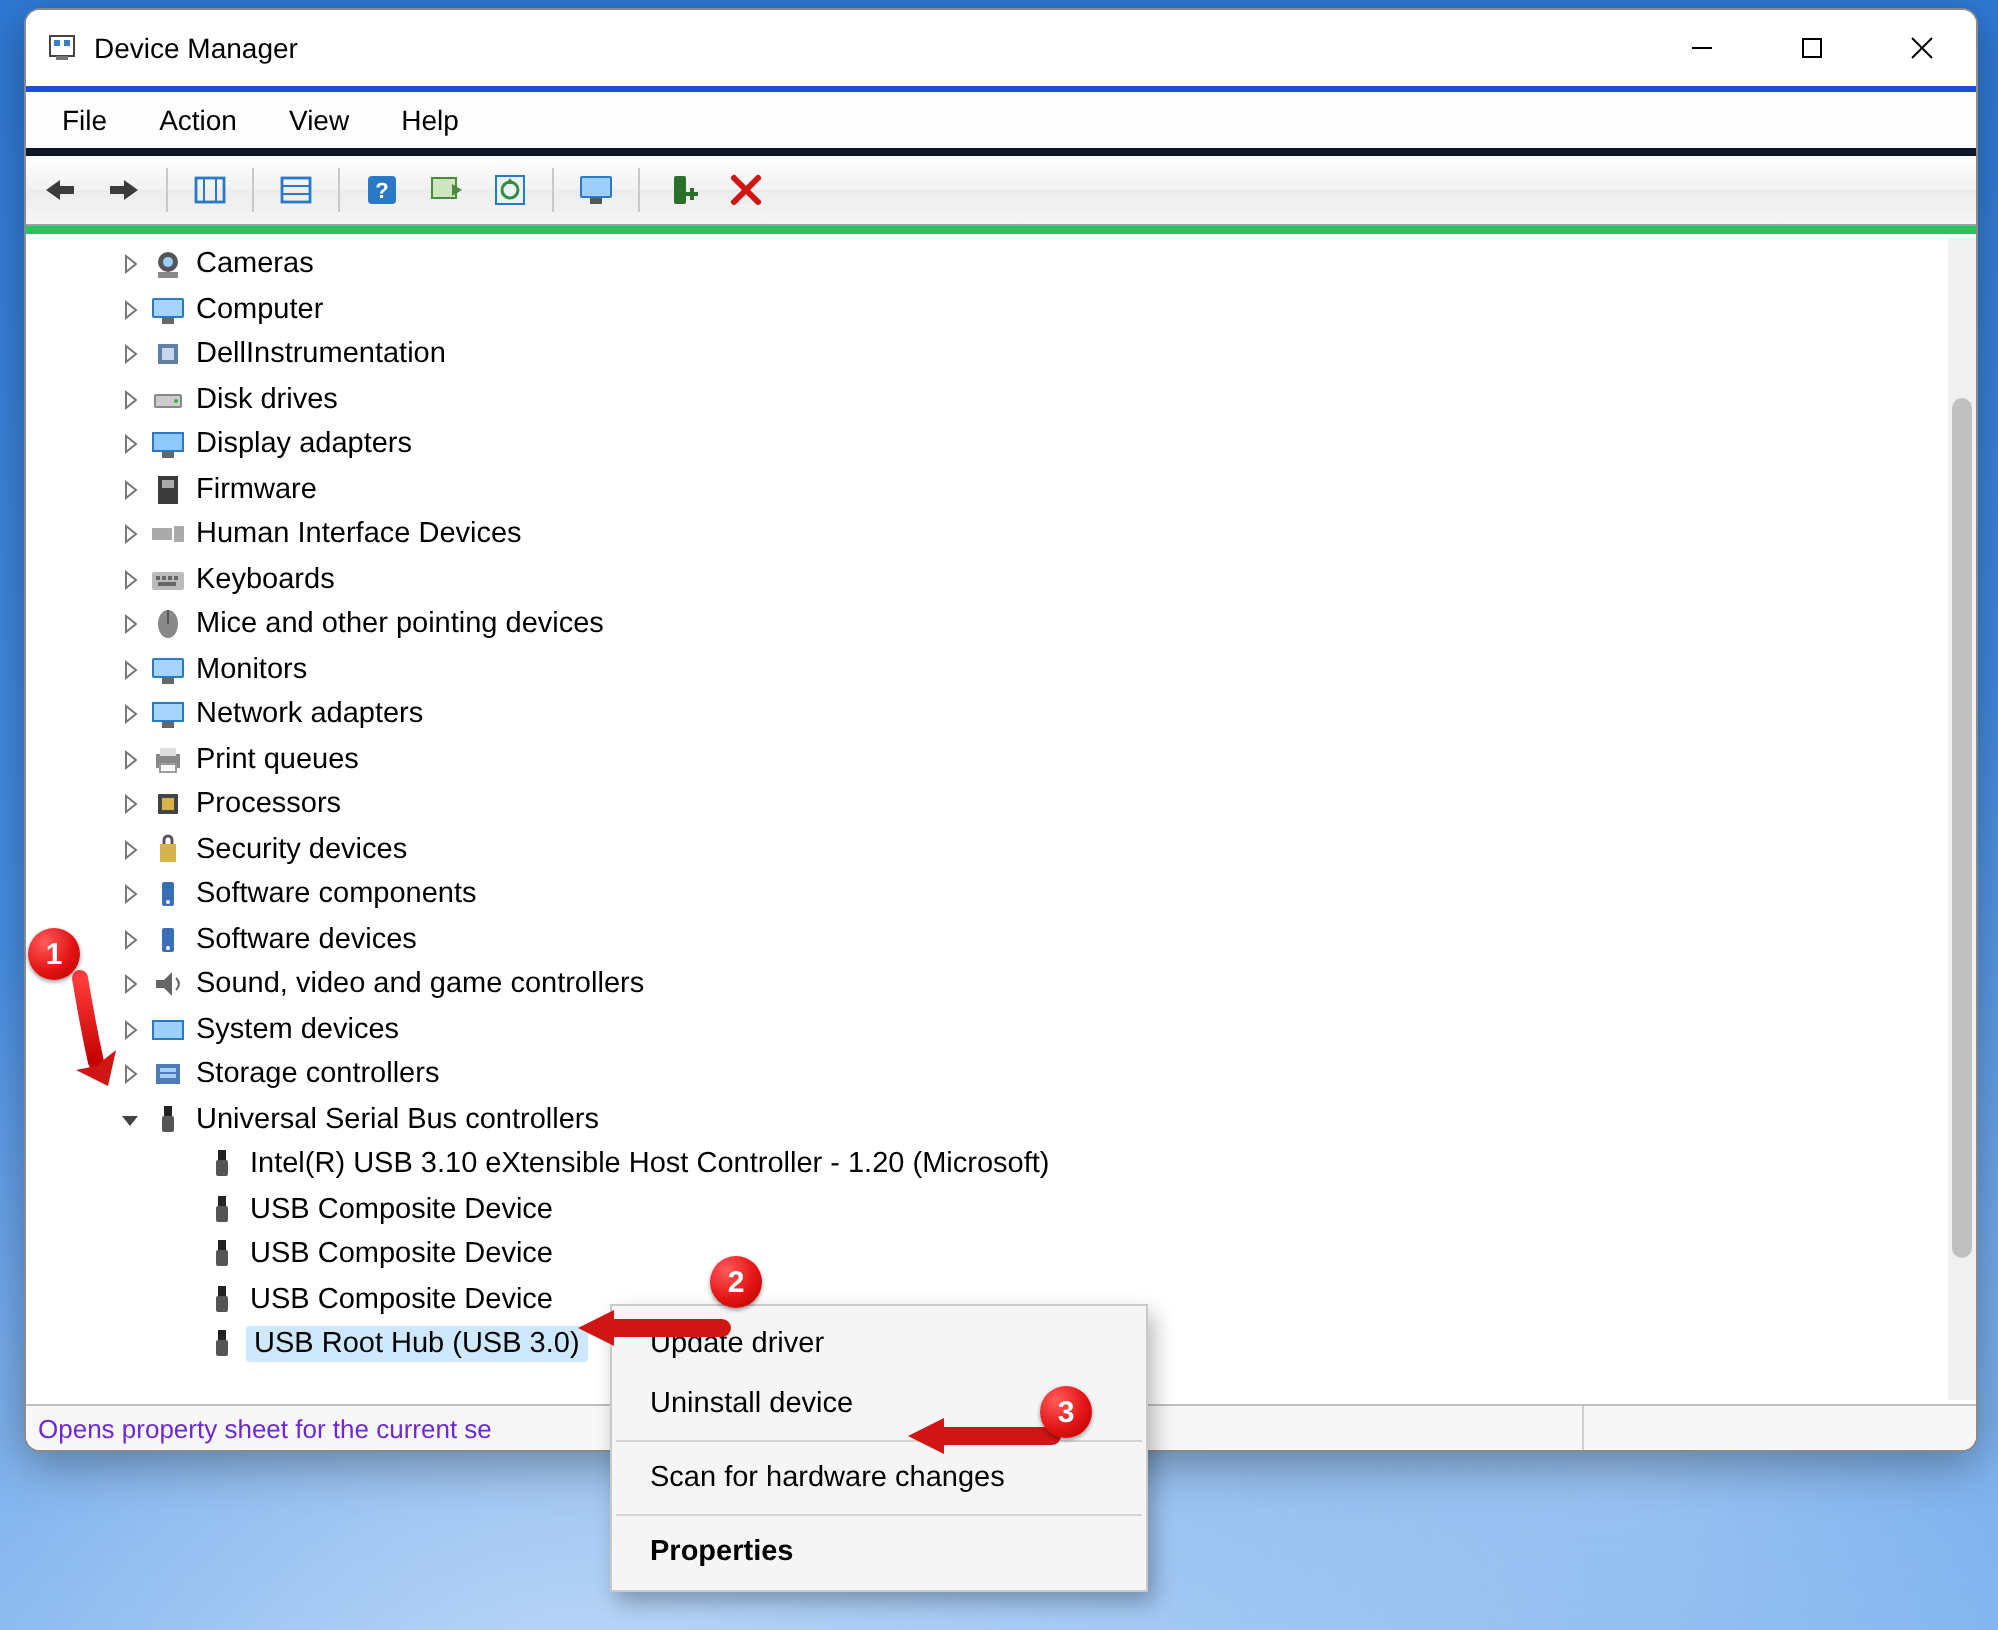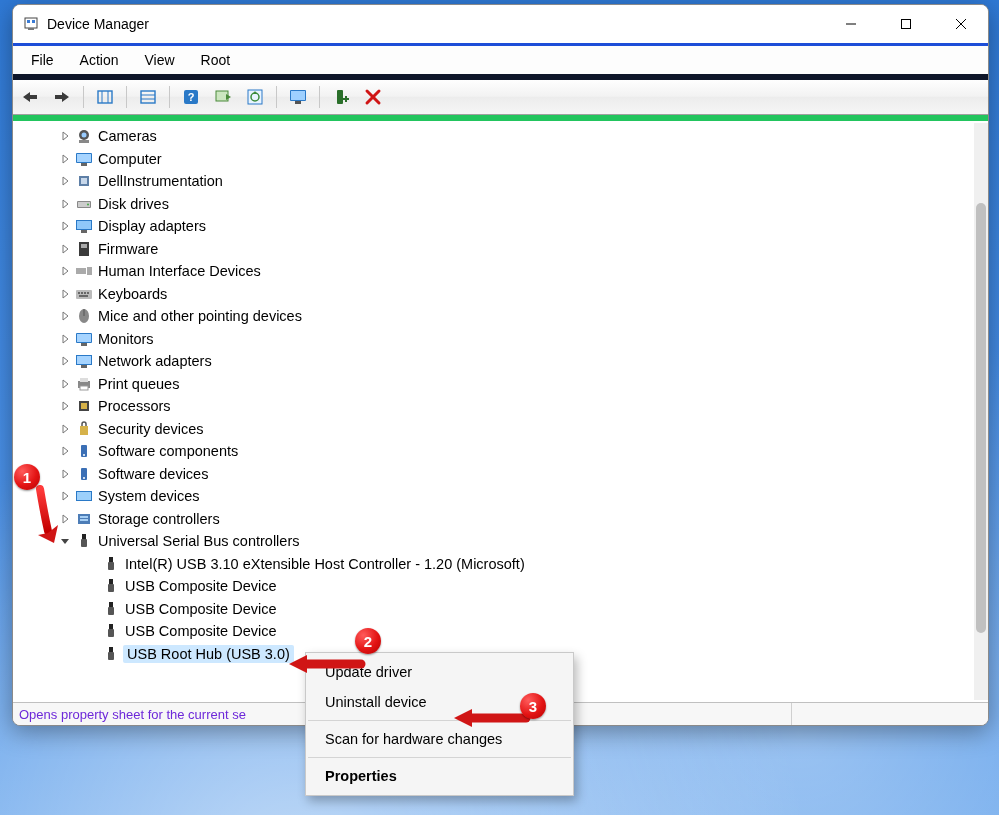--- a/index.html
+++ b/index.html
@@ -73,7 +73,7 @@
     align-items: center;
     gap: 2px;
     padding: 0 6px;
-    border-bottom: 6px solid #0f172a;
+    border-bottom: 4px solid #0f172a;
     background: #fdfdfd;
     font-size: 14px;
   }

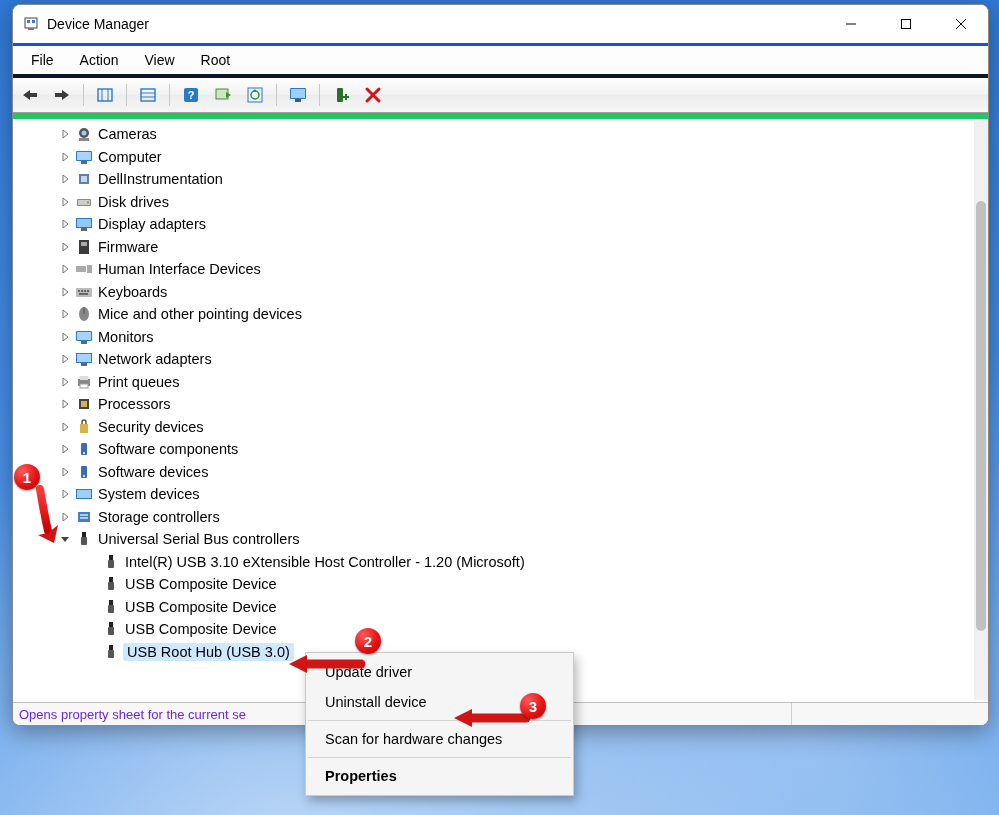--- a/index.html
+++ b/index.html
@@ -258,7 +258,7 @@
     <div class="menuitem">File</div>
     <div class="menuitem">Action</div>
     <div class="menuitem">View</div>
-    <div class="menuitem">Root</div>
+    <div class="menuitem">Help</div>
   </div>
 
   <div class="toolbar">

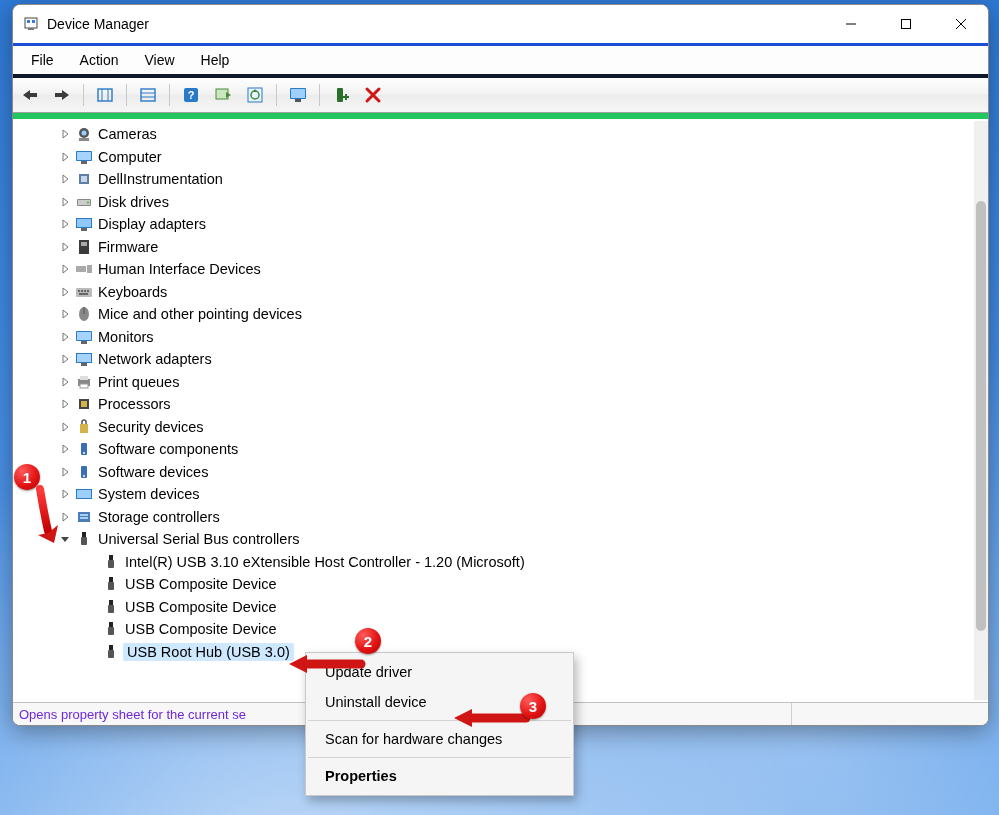--- a/index.html
+++ b/index.html
@@ -107,7 +107,7 @@
     flex: 1;
     position: relative;
     background: #fff;
-    border-top: 6px solid #22c55e;
+    border-top: 4px solid #22c55e;
   }
   .tree {
     position: absolute;

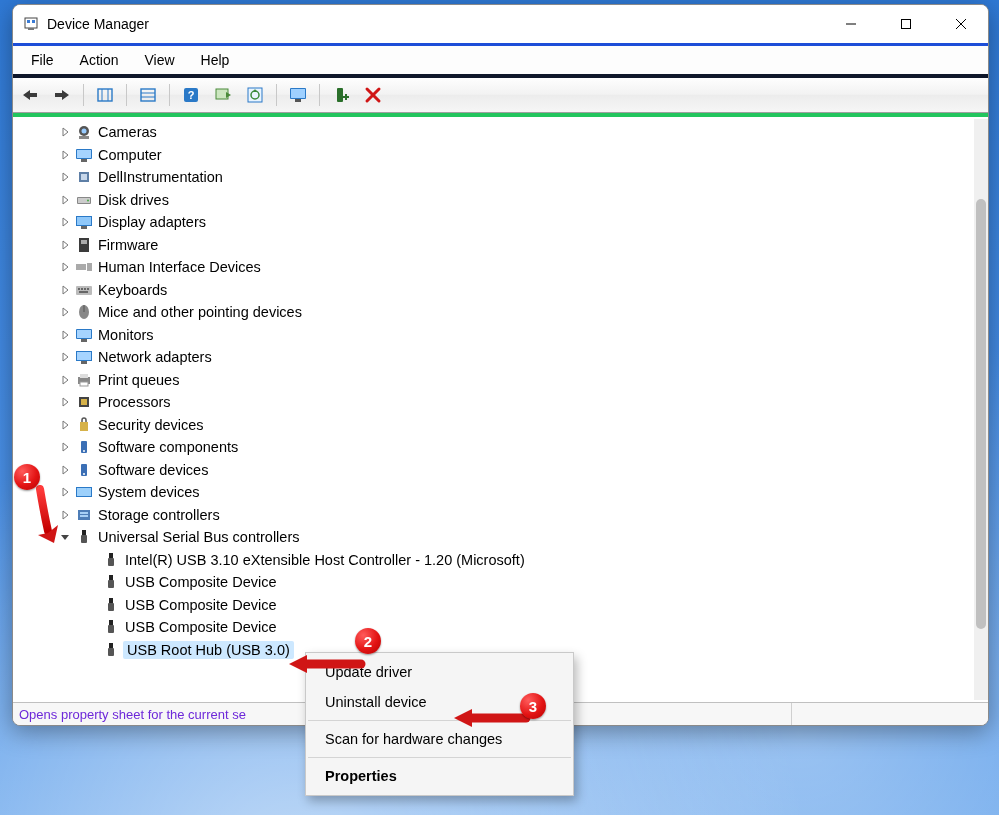--- a/index.html
+++ b/index.html
@@ -576,6 +576,20 @@
             </svg>
           </span>
           <span class="devicon">
+            <svg width="16" height="16">
+              <polygon points="2,6 6,6 10,2 10,14 6,10 2,10" fill="#666"></polygon>
+              <path d="M12 5 q3 3 0 6" stroke="#666" fill="none"></path>
+            </svg>
+          </span>
+          <span class="label">Sound, video and game controllers</span>
+        </div>
+        <div class="row l1">
+          <span class="caret">
+            <svg width="10" height="10">
+              <polygon points="3,1 8,5 3,9" fill="none" stroke="#777"></polygon>
+            </svg>
+          </span>
+          <span class="devicon">
             <svg width="18" height="14">
               <rect x="1" y="2" width="16" height="10" fill="#2a79c7"></rect>
               <rect x="2" y="3" width="14" height="8" fill="#9cd0fb"></rect>

